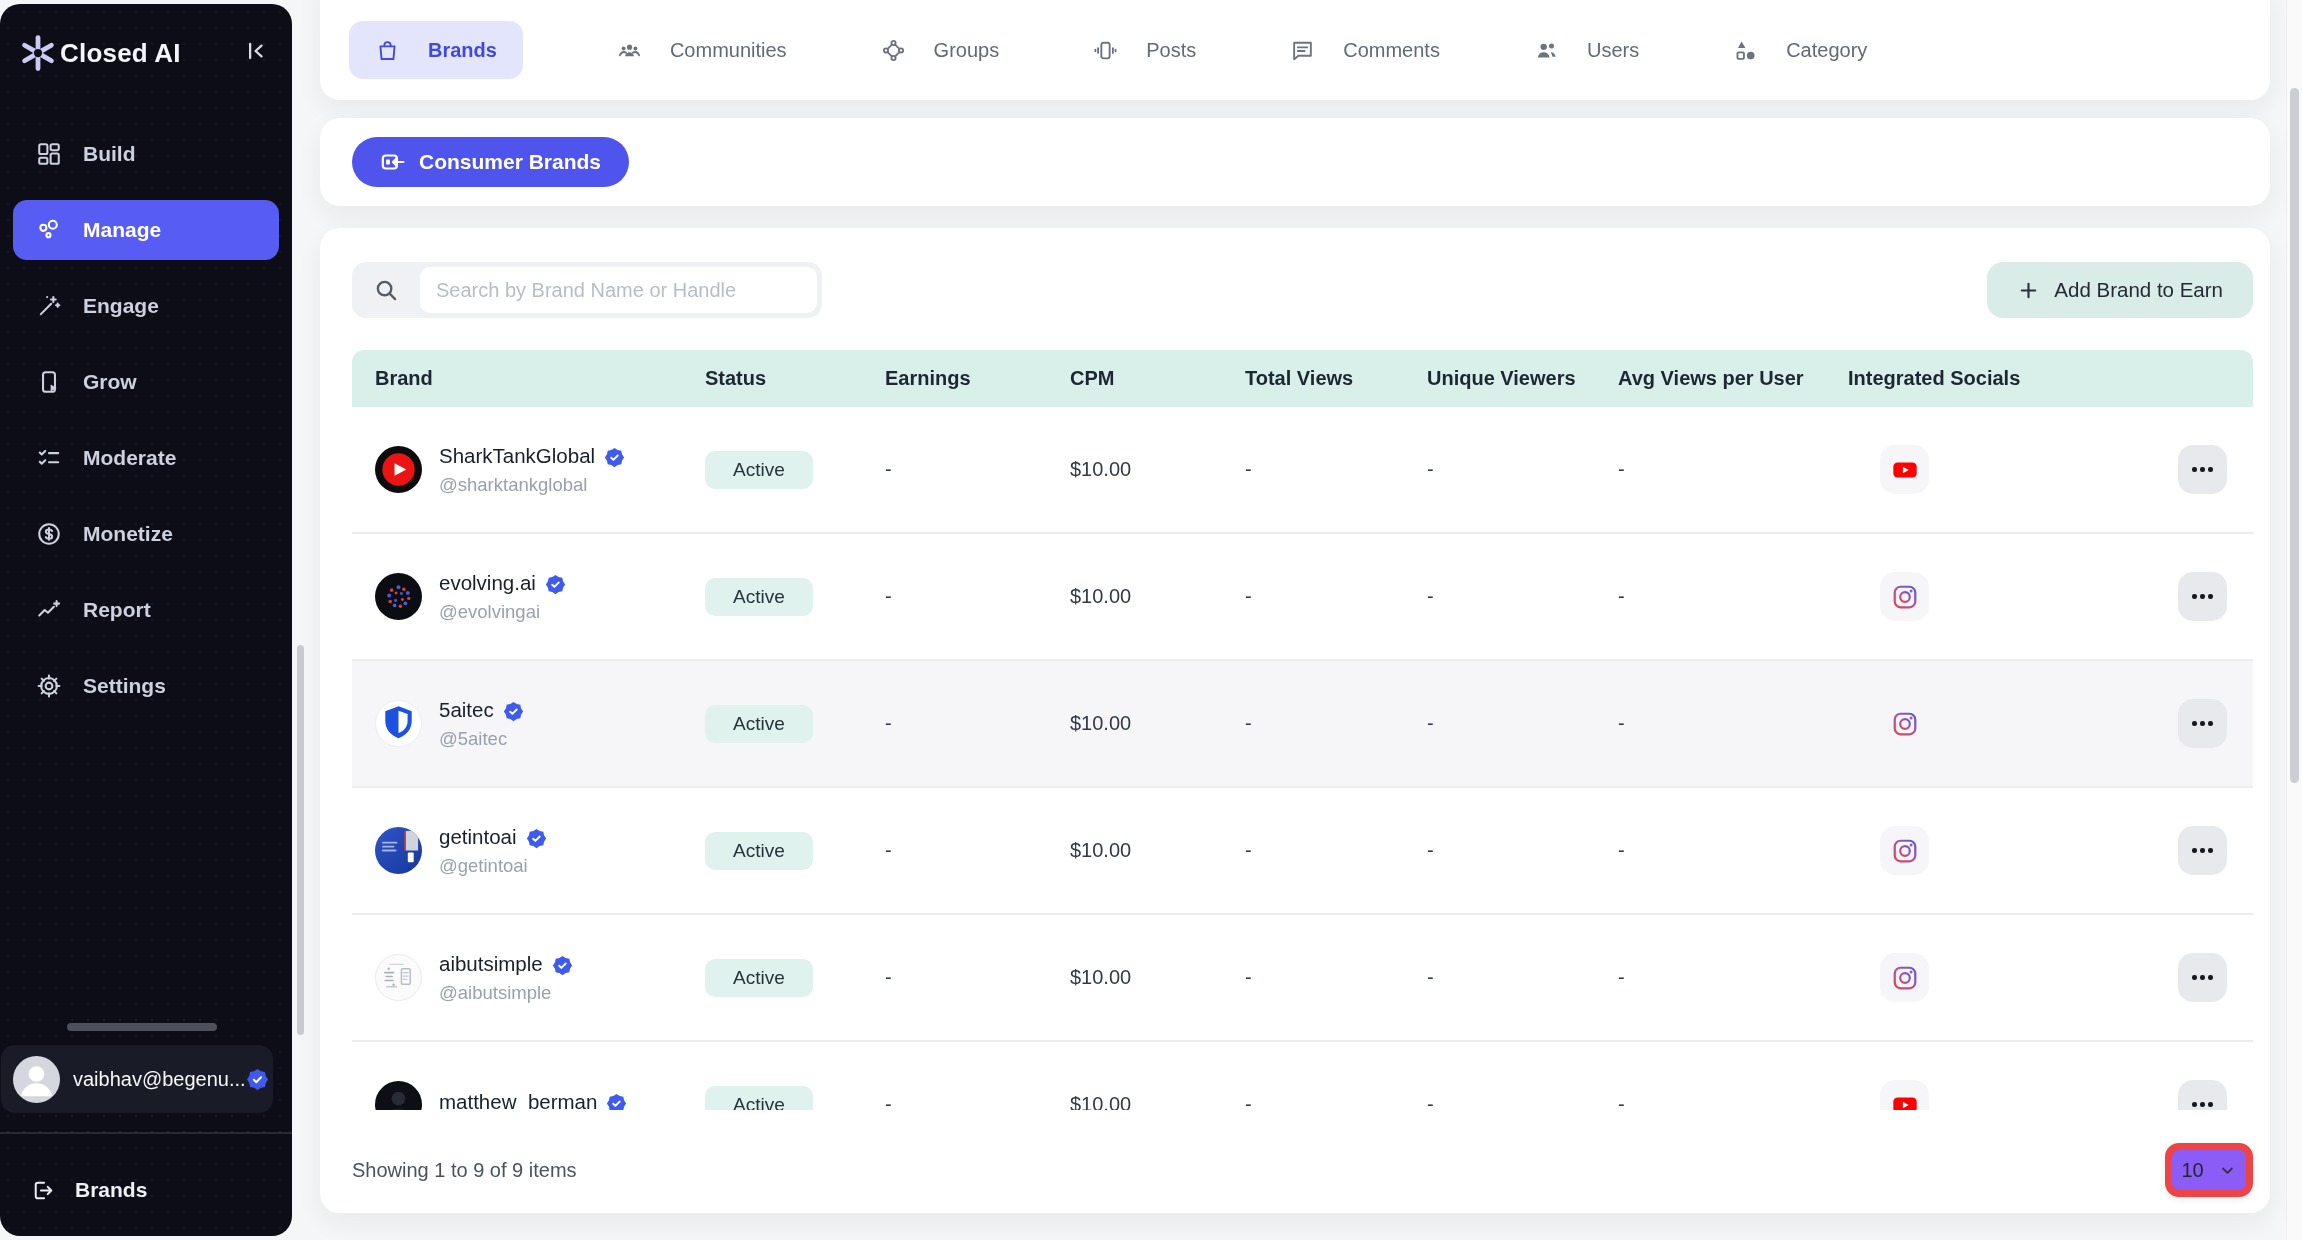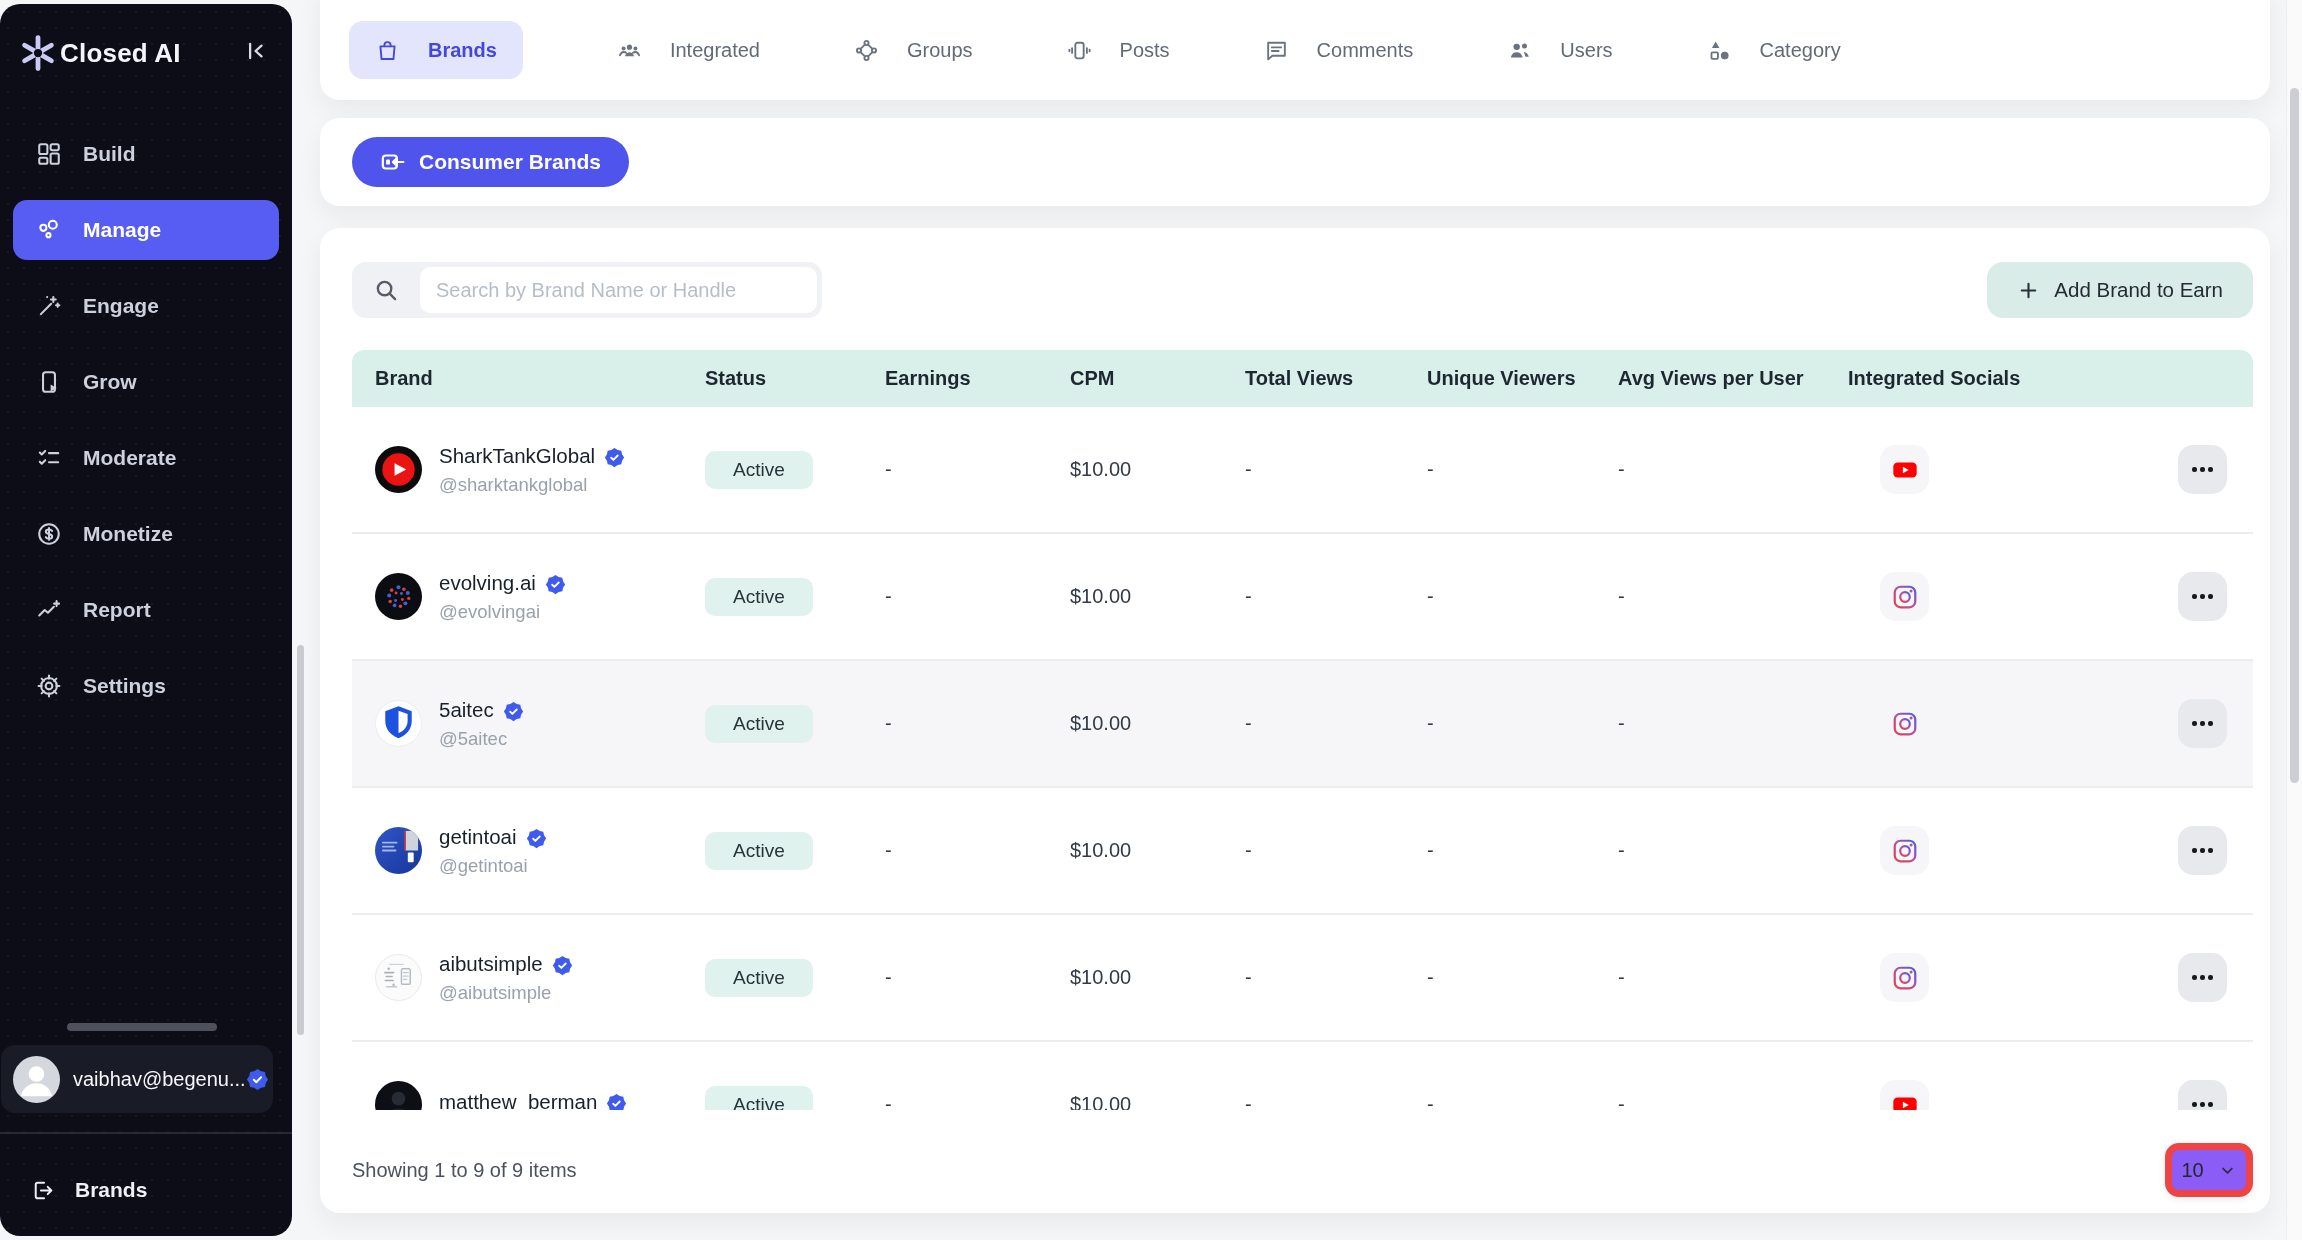--- a/index.html
+++ b/index.html
@@ -421,7 +421,7 @@
           <svg class="t-ic">
             <use href="#people-group-icon"></use>
           </svg>
-          <span class="t-lb">Integrated</span>
+          <span class="t-lb">Communities</span>
         </div>
         <div class="tab">
           <svg class="t-ic">

